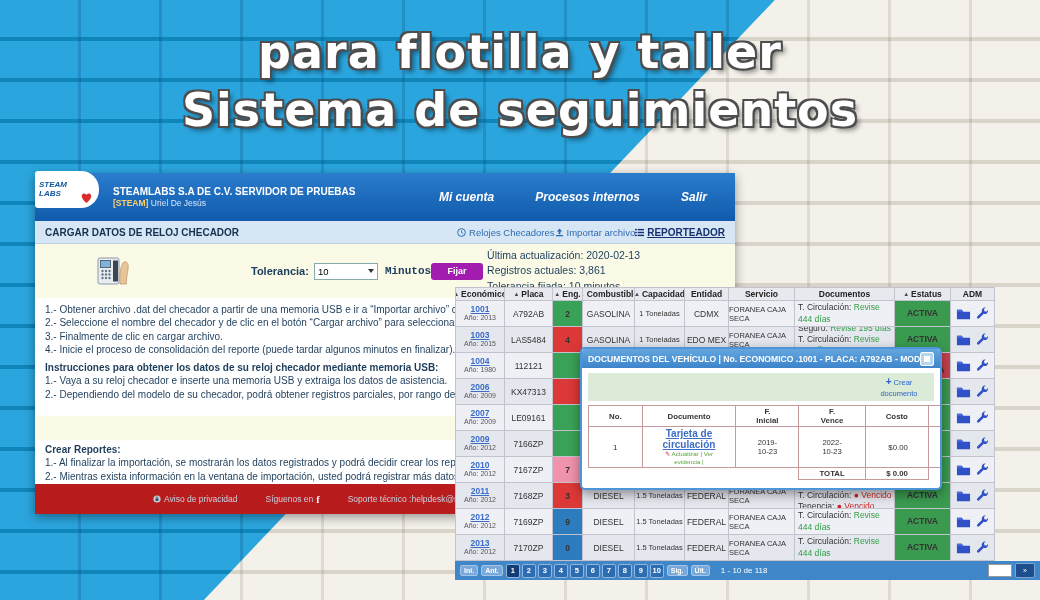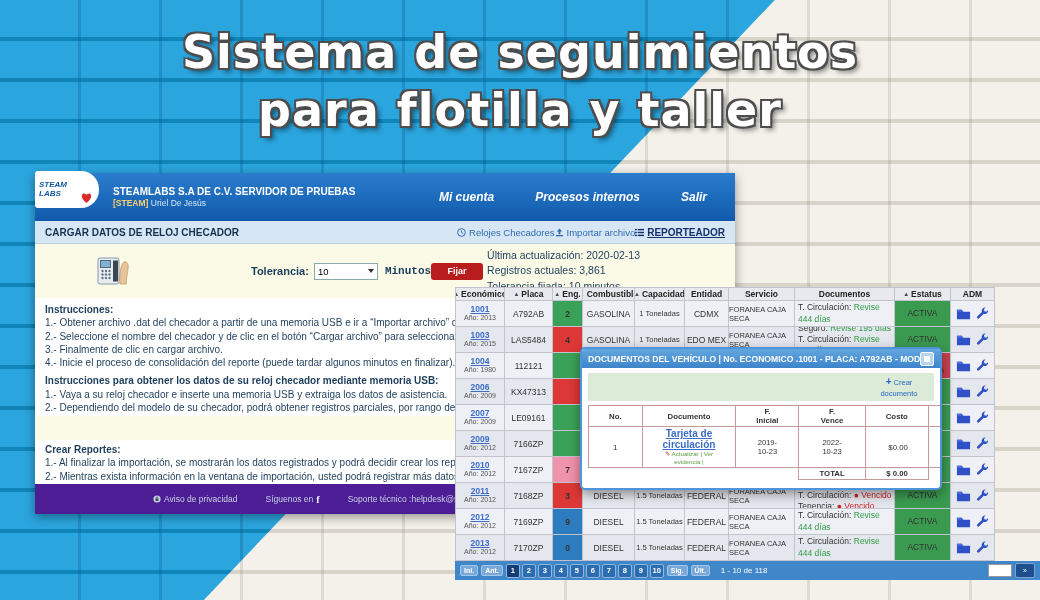--- a/index.html
+++ b/index.html
@@ -143,8 +143,8 @@
 <div class="bg-blue"></div>
 
 <div class="hero">
+  <div>para flotilla y taller</div>
   <div>Sistema de seguimientos</div>
-  <div>para flotilla y taller</div>
 </div>
 
 <div class="win">

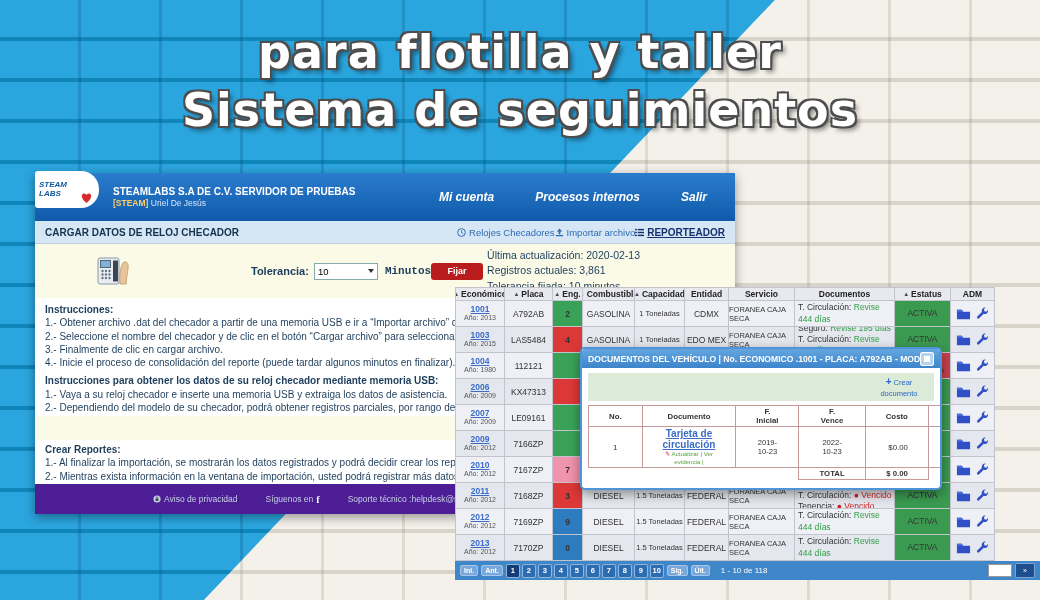--- a/index.html
+++ b/index.html
@@ -55,7 +55,7 @@
   .caret{width:0;height:0;border-left:3.5px solid transparent;border-right:3.5px solid transparent;
     border-top:4.5px solid #333;}
   .tol-unit{font-weight:bold;font-size:11px;color:#1b3c5c;margin-left:7px;font-family:Liberation Mono, monospace;}
-  .btn-fijar{margin-left:0;width:52px;height:17px;background:#b91c1c;color:#fff;border:none;
+  .btn-fijar{margin-left:0;width:52px;height:17px;background:#a21caf;color:#fff;border:none;
     border-radius:3px;font-size:9px;font-weight:bold;cursor:pointer;font-family:inherit;}
   .tol-status{margin-left:auto;padding-right:95px;font-size:10.5px;color:#1b3c5c;line-height:1.45;}
 

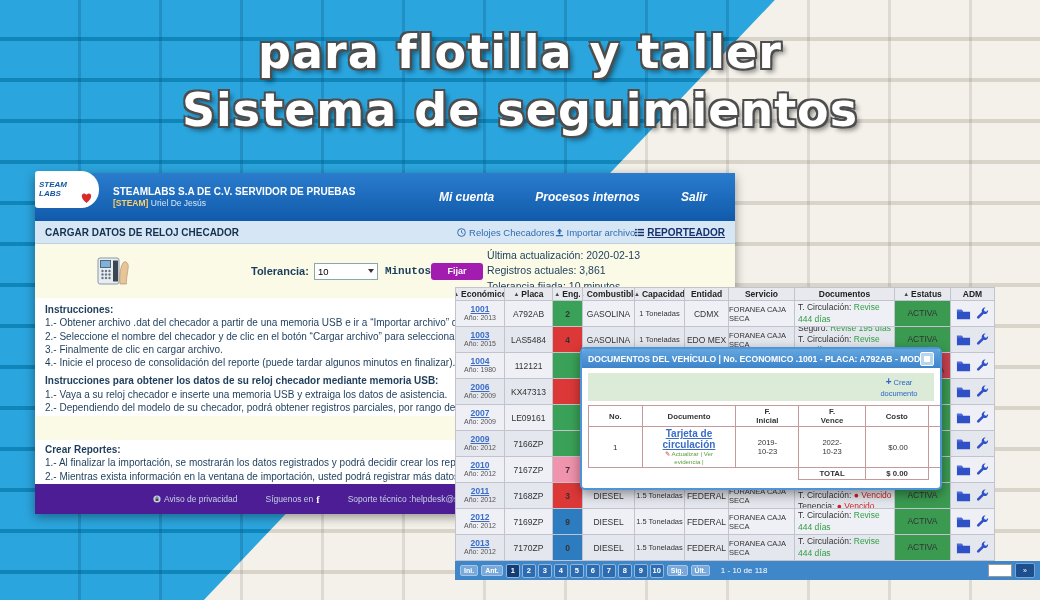--- a/index.html
+++ b/index.html
@@ -231,7 +231,6 @@
   </div>
 
   <div class="body1">
-    <div class="hd">Instrucciones:</div>
     <div>1.- Obtener archivo .dat del checador a partir de una memoria USB e ir a “Importar archivo” del menú superior.</div>
     <div>2.- Seleccione el nombre del checador y de clic en el botón “Cargar archivo” para seleccionar el archivo .dat de su</div>
     <div>3.- Finalmente de clic en cargar archivo.</div>

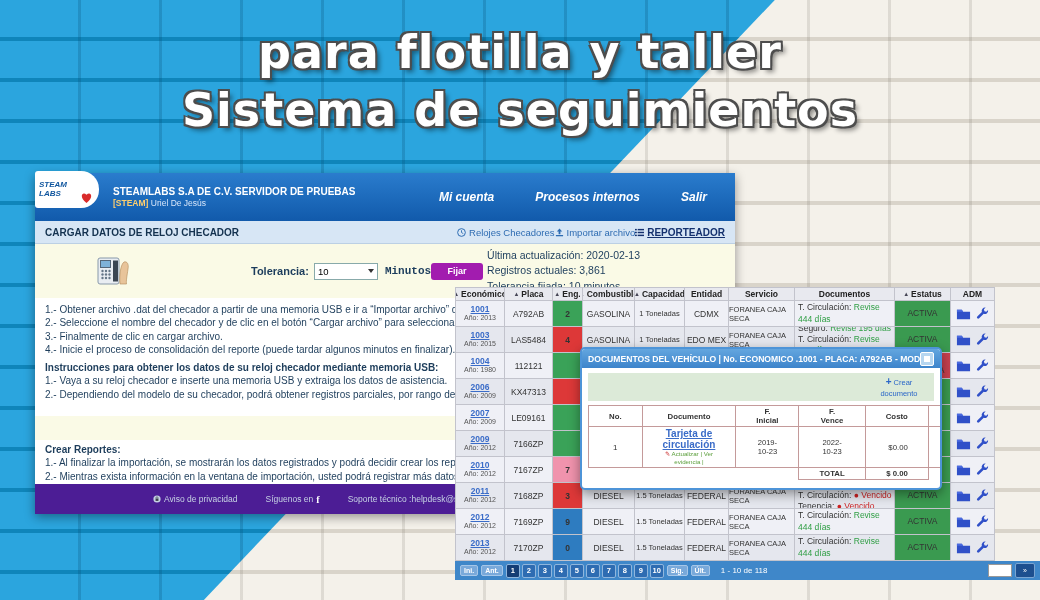--- a/index.html
+++ b/index.html
@@ -91,7 +91,7 @@
     padding-left:3px;font-size:6.3px;line-height:1.3;color:#444;}
   .docs .venc{color:#cc2222;}
   .docs .rev{color:#2f9e44;}
-  .stat{color:#fff;font-weight:normal;font-size:8px;text-align:center;line-height:1.15;padding:0 2px;}
+  .stat{color:#fff;font-weight:bold;font-size:8px;text-align:center;line-height:1.15;padding:0 2px;}
   .adm{gap:5px;}
   .adm svg{cursor:pointer;}
 

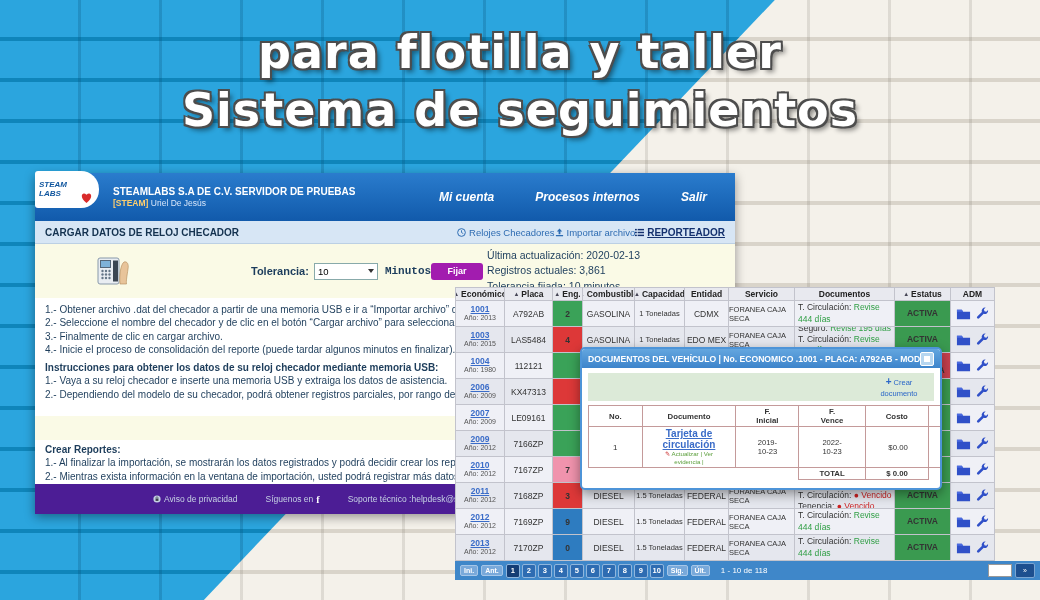--- a/index.html
+++ b/index.html
@@ -66,7 +66,7 @@
   .strip{height:24px;background:#fafae6;}
   .body2{background:#fff;height:44px;padding:3px 10px 0;box-sizing:border-box;
     color:#1d3d5b;font-size:10px;line-height:1.33;overflow:hidden;}
-  .win-footer{height:30px;background:#4c1d95;display:flex;align-items:center;gap:28px;
+  .win-footer{height:30px;background:#b91c1c;display:flex;align-items:center;gap:28px;
     padding-left:118px;font-size:8.5px;color:#c6d2e4;}
   .wf-item{display:flex;align-items:center;gap:3px;cursor:pointer;}
   .fb{font-weight:bold;font-size:10px;color:#fff;font-family:"Liberation Serif",serif;}

